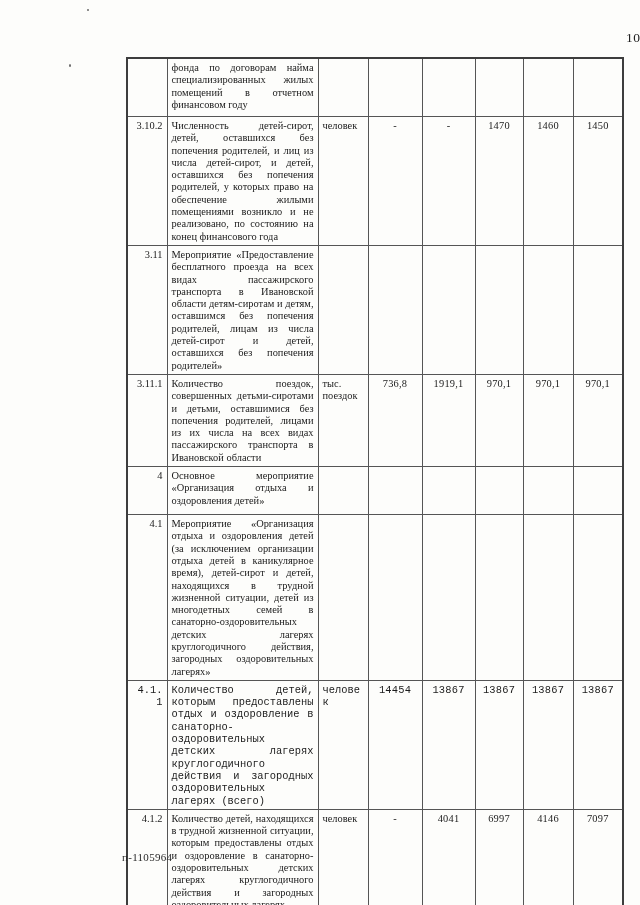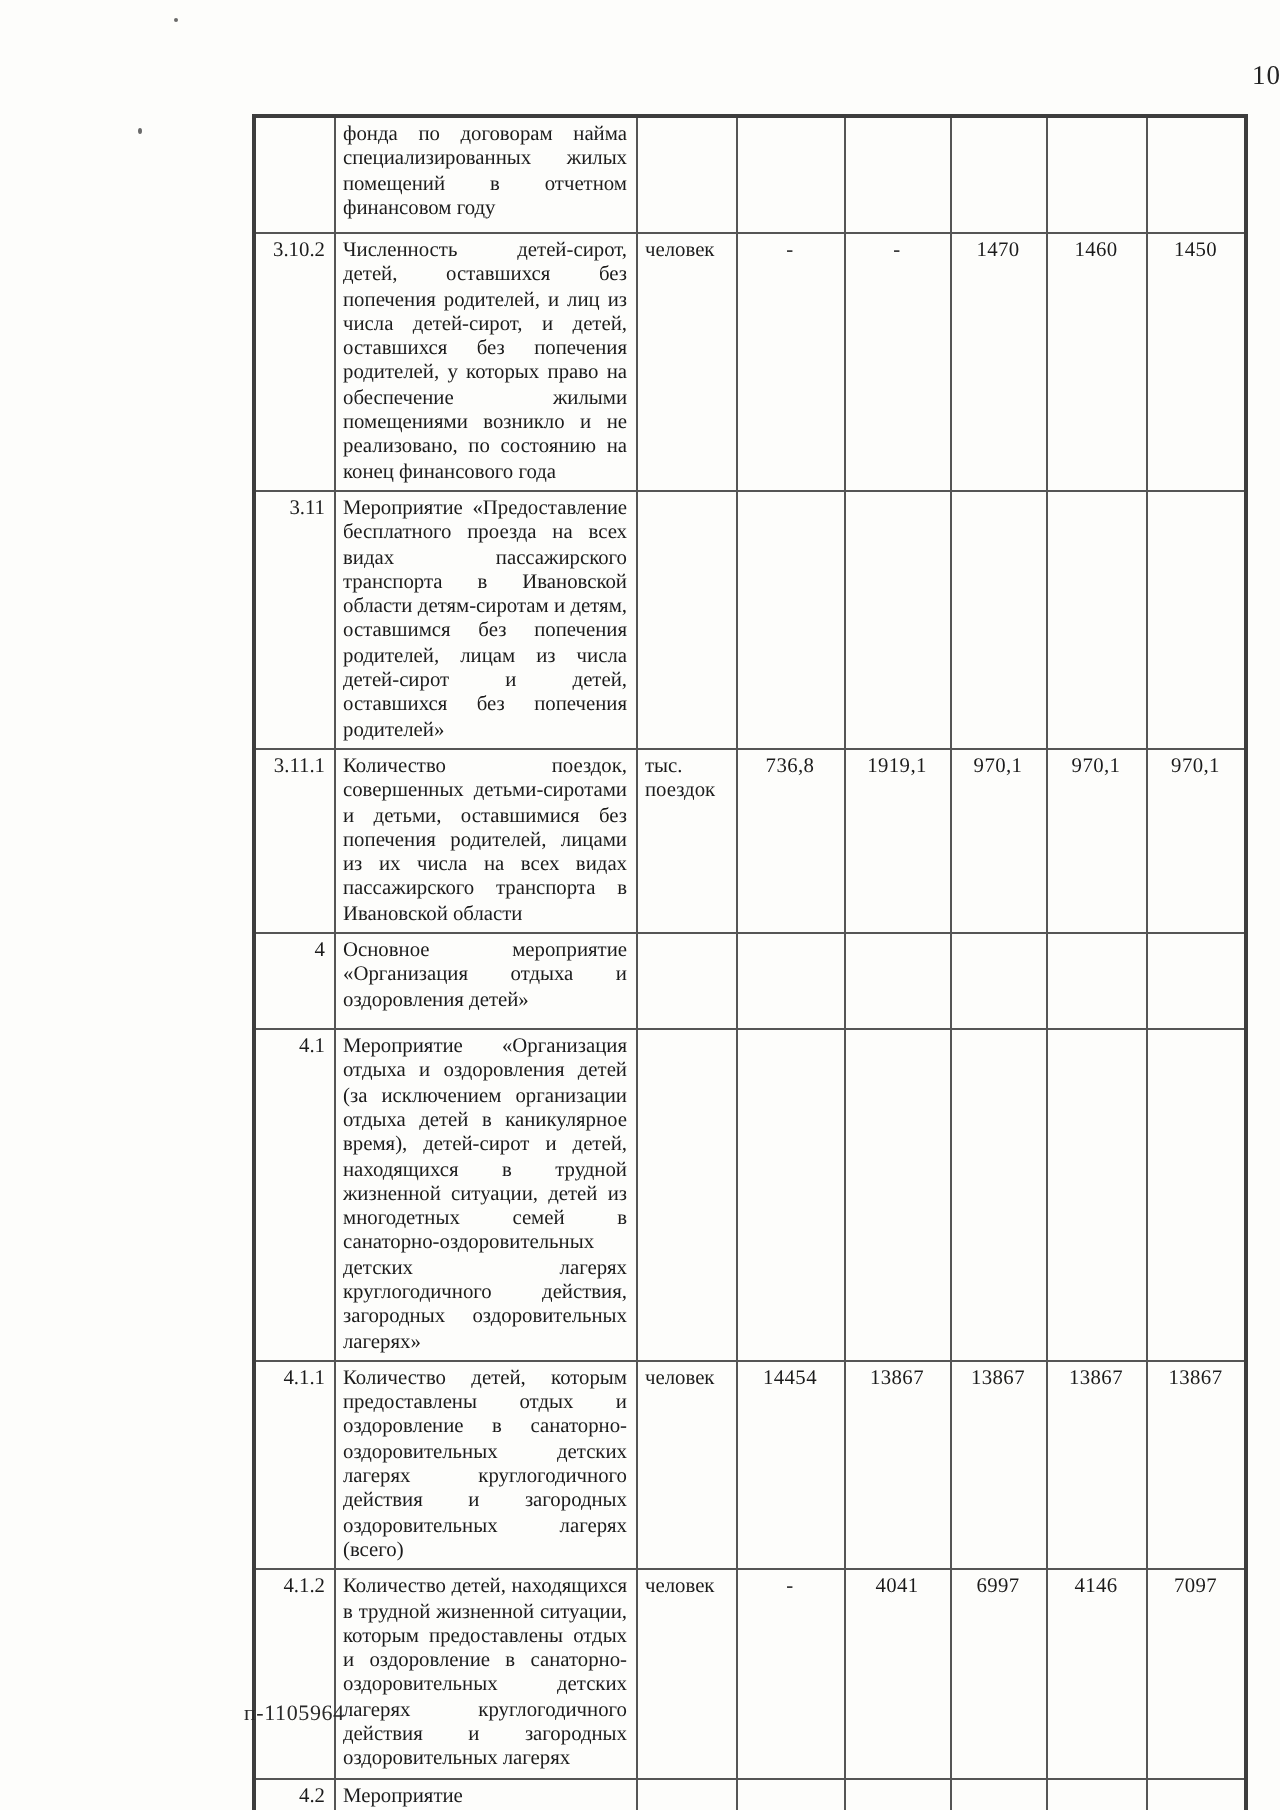--- a/index.html
+++ b/index.html
@@ -56,7 +56,7 @@
   tr.r3 td { height: 84px; }
   tr.r4 td { height: 42px; }
   tr.r5 td { height: 148px; }
-  tr.r6 td { height: 86px; }
+  tr.r6 td { height: 86px; font-family: Liberation Mono, monospace; }
   tr.r7 td { height: 92px; }
   tr.r8 td { height: 18px; }
   #footer-code {

